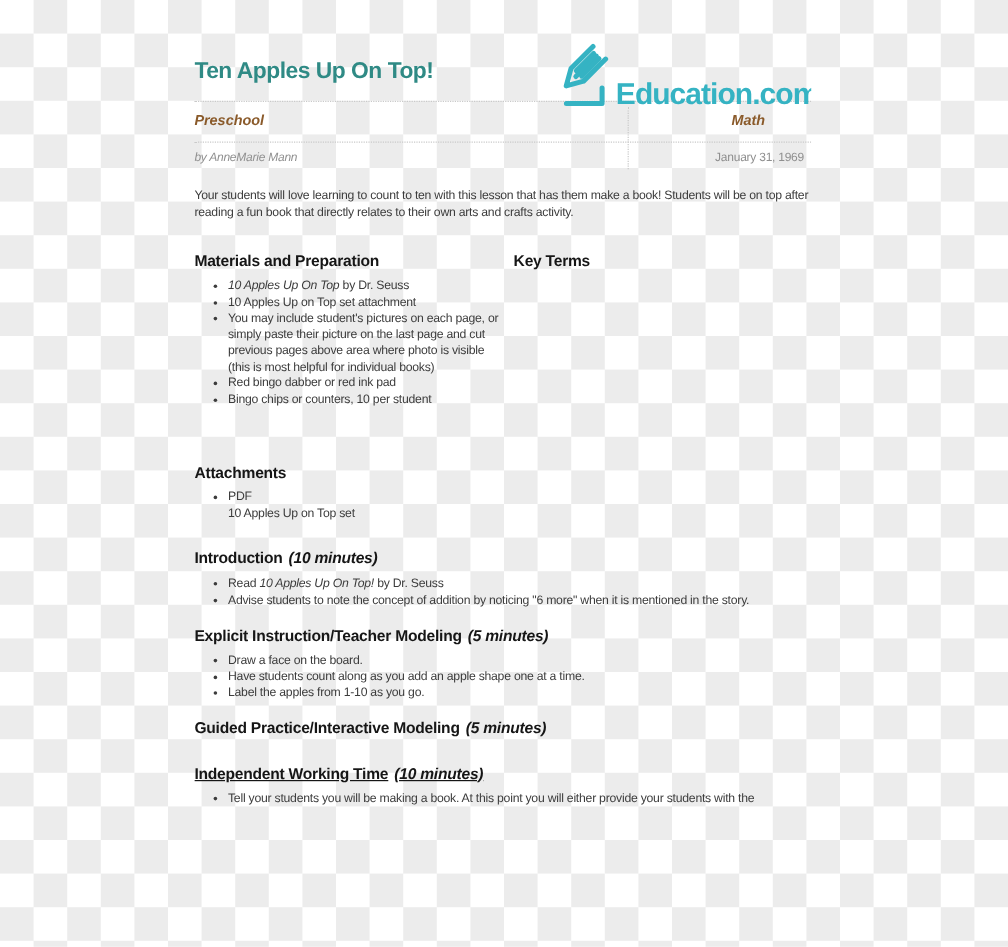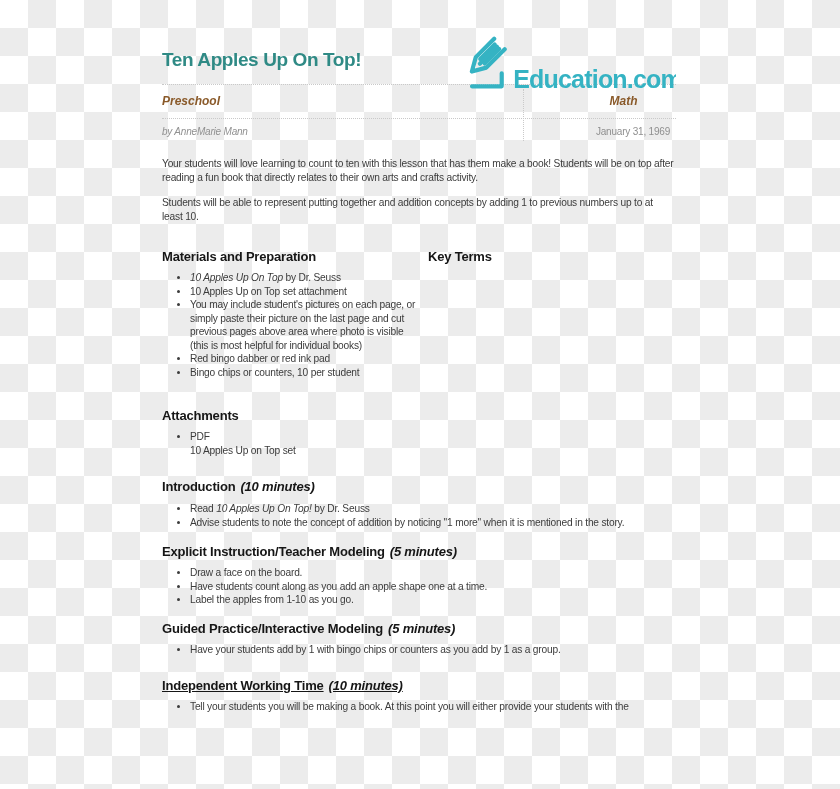--- a/index.html
+++ b/index.html
@@ -102,7 +102,6 @@
 
     <p class="lede">Your students will love learning to count to ten with this lesson that has them make a book! Students will be on top after reading a fun book that directly relates to their own arts and crafts activity.</p>
 
-    <p class="para">Students will be able to represent putting together and addition concepts by adding 1 to previous numbers up to at least 10.</p>
 
     <div class="two-col">
       <div class="col-left">

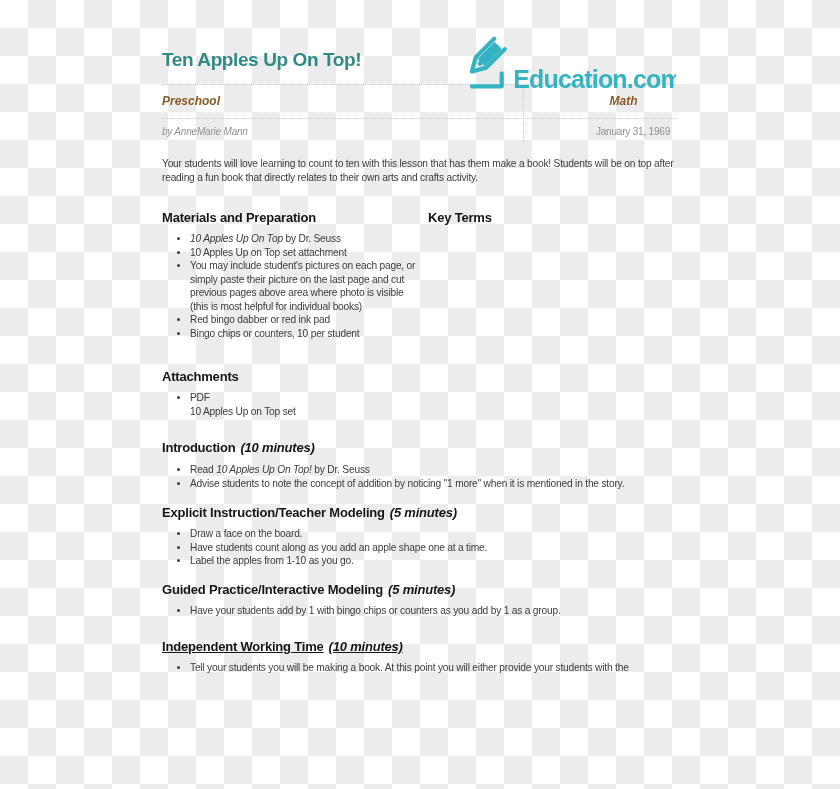--- a/index.html
+++ b/index.html
@@ -36,7 +36,7 @@
   .date{font-size:10px;color:#8f8f8f;}
   .lede{margin:12px 0 0;}
   h2{margin:25px 0 0;font-size:13px;line-height:15px;color:#161616;letter-spacing:-0.2px;font-weight:bold;}
-  h2.attach{margin-top:29px;}
+  h2.attach{margin-top:46px;}
   .para{margin:12px 0 0;}
   .two-col{display:flex;margin-top:26px;}
   .col-left{width:266px;}

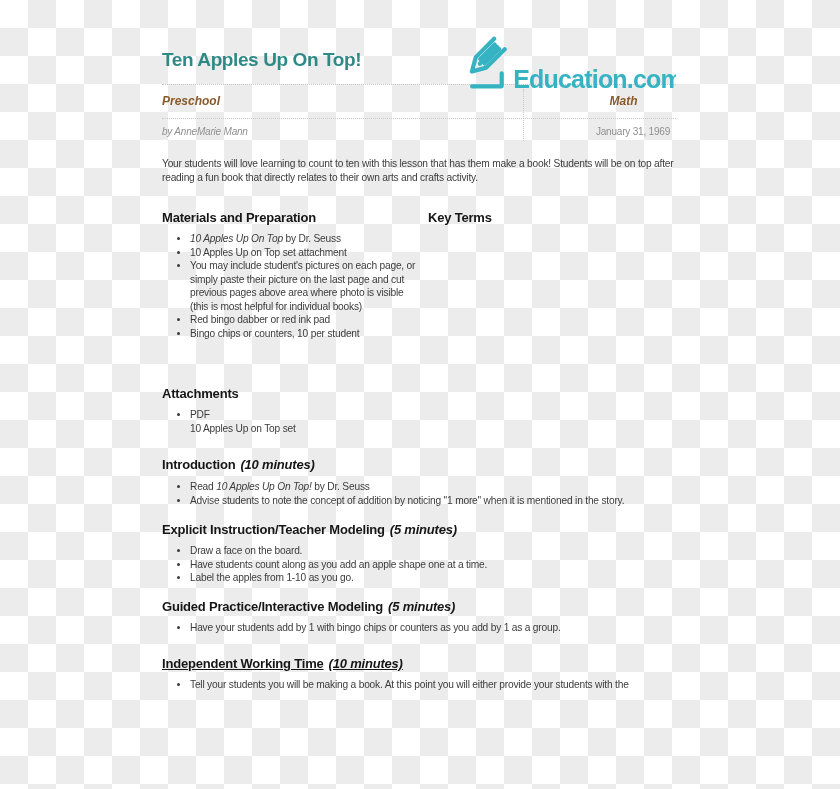--- a/index.html
+++ b/index.html
@@ -130,7 +130,7 @@
     <h3><span>Introduction</span><span class="time">(10 minutes)</span></h3>
     <ul>
       <li><span>Read </span><i>10 Apples Up On Top!</i><span> by Dr. Seuss</span></li>
-      <li><span>Advise students to note the concept of addition by noticing "1 more" when it is mentioned in the story.</span><i></i><span></span></li>
+      <li><span>Advise students to note the concept of addition by noticing "6 more" when it is mentioned in the story.</span><i></i><span></span></li>
     </ul>
 
     <h3 class="tight"><span>Explicit Instruction/Teacher Modeling</span><span class="time">(5 minutes)</span></h3>

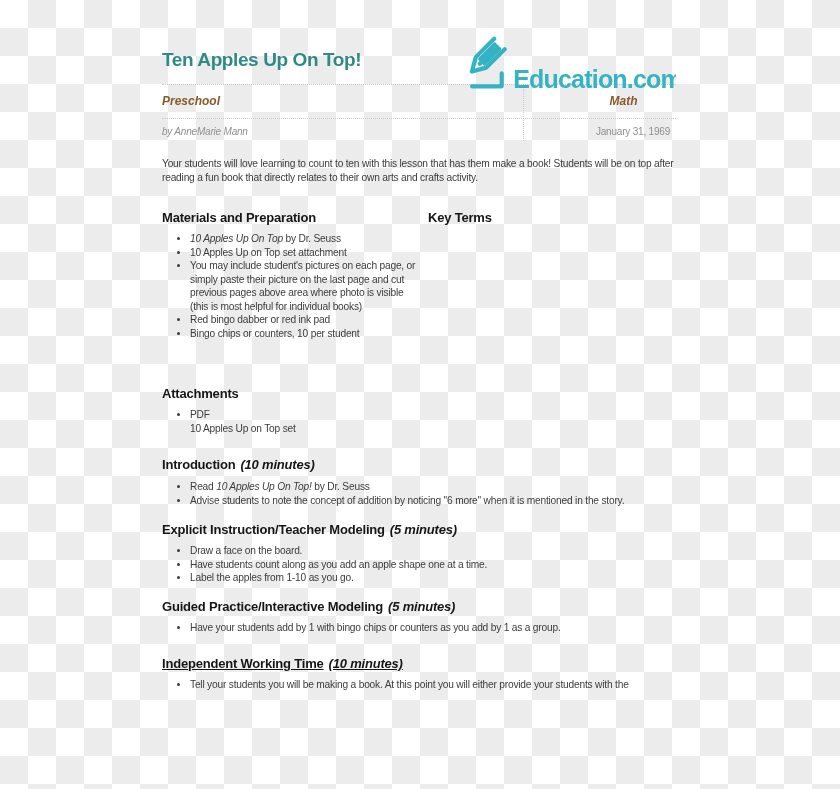--- a/index.html
+++ b/index.html
@@ -141,9 +141,6 @@
     </ul>
 
     <h3 class="tight2"><span>Guided Practice/Interactive Modeling</span><span class="time">(5 minutes)</span></h3>
-    <ul class="mt6">
-      <li><span>Have your students add by 1 with bingo chips or counters as you add by 1 as a group.</span></li>
-    </ul>
 
     <h3 class="tight3"><span>Independent Working Time</span><span class="time">(10 minutes)</span></h3>
     <ul class="mt6">

